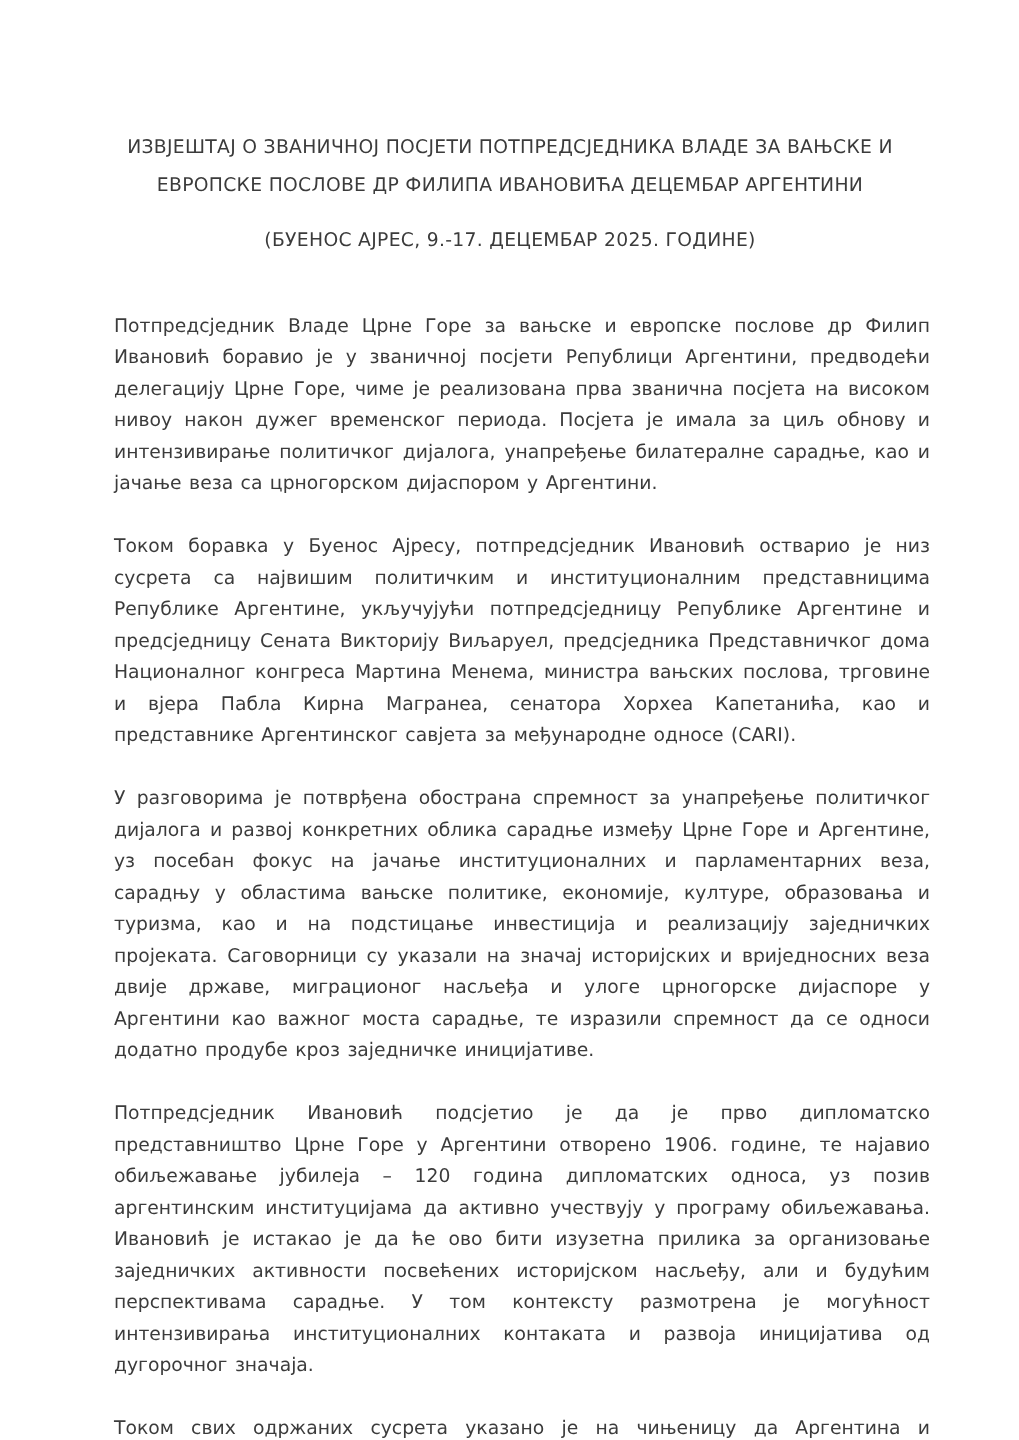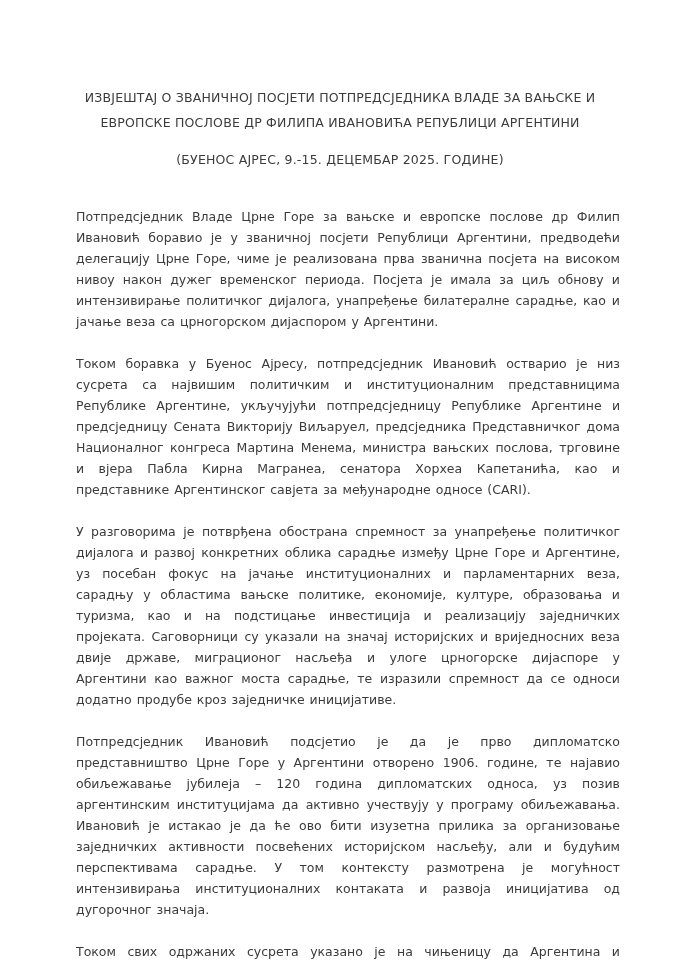--- a/index.html
+++ b/index.html
@@ -46,7 +46,7 @@
 <body>
 
 <div class="page">
-  <h1 class="title">ИЗВЈЕШТАЈ О ЗВАНИЧНОЈ ПОСЈЕТИ ПОТПРЕДСЈЕДНИКА ВЛАДЕ ЗА ВАЊСКЕ И ЕВРОПСКЕ ПОСЛОВЕ ДР ФИЛИПА ИВАНОВИЋА РЕПУБЛИЦИ АРГЕНТИНИ</h1>
+  <h1 class="title">ИЗВЈЕШТАЈ О ЗВАНИЧНОЈ ПОСЈЕТИ ПОТПРЕДСЈЕДНИКА ВЛАДЕ ЗА ВАЊСКЕ И ЕВРОПСКЕ ПОСЛОВЕ ДР ФИЛИПА ИВАНОВИЋА ДЕЦЕМБАР АРГЕНТИНИ</h1>
   <div class="subtitle">(БУЕНОС АЈРЕС, 9.-15. ДЕЦЕМБАР 2025. ГОДИНЕ)</div>
   <p class="para">Потпредсједник Владе Црне Горе за вањске и европске послове др Филип Ивановић боравио је у званичној посјети Републици Аргентини, предводећи делегацију Црне Горе, чиме је реализована прва званична посјета на високом нивоу након дужег временског периода. Посјета је имала за циљ обнову и интензивирање политичког дијалога, унапређење билатералне сарадње, као и јачање веза са црногорском дијаспором у Аргентини.</p>
   <p class="para">Током боравка у Буенос Ајресу, потпредсједник Ивановић остварио је низ сусрета са највишим политичким и институционалним представницима Републике Аргентине, укључујући потпредсједницу Републике Аргентине и предсједницу Сената Викторију Виљаруел, предсједника Представничког дома Националног конгреса Мартина Менема, министра вањских послова, трговине и вјера Пабла Кирна Магранеа, сенатора Хорхеа Капетанића, као и представнике Аргентинског савјета за међународне односе (CARI).</p>

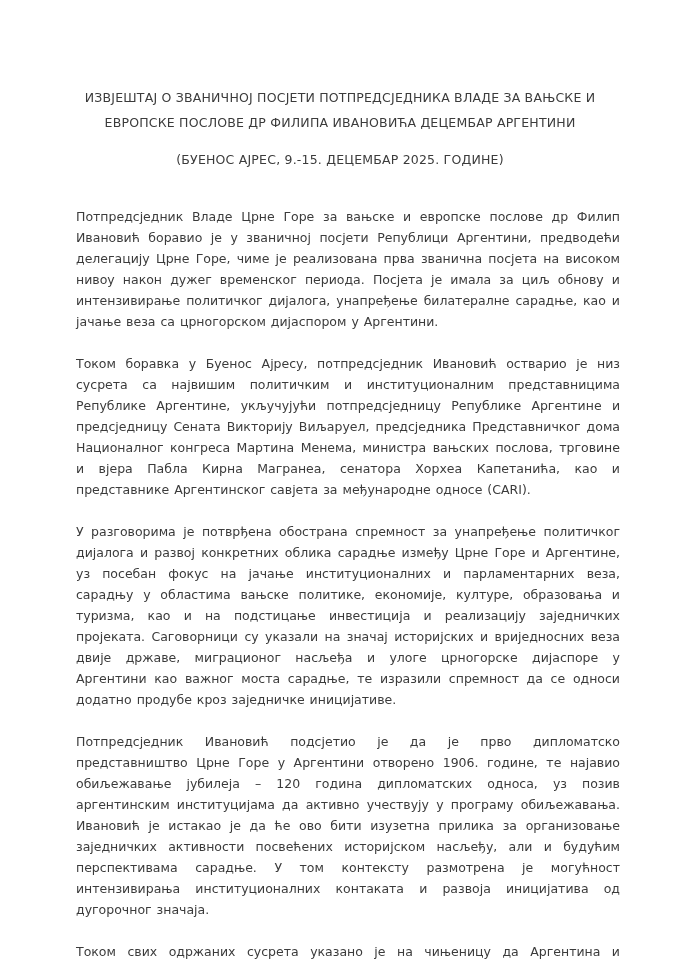--- a/index.html
+++ b/index.html
@@ -47,7 +47,7 @@
 
 <div class="page">
   <h1 class="title">ИЗВЈЕШТАЈ О ЗВАНИЧНОЈ ПОСЈЕТИ ПОТПРЕДСЈЕДНИКА ВЛАДЕ ЗА ВАЊСКЕ И ЕВРОПСКЕ ПОСЛОВЕ ДР ФИЛИПА ИВАНОВИЋА ДЕЦЕМБАР АРГЕНТИНИ</h1>
-  <div class="subtitle">(БУЕНОС АЈРЕС, 9.-15. ДЕЦЕМБАР 2025. ГОДИНЕ)</div>
+  <div class="subtitle">(БУЕНОС АЈРЕС, 9.-17. ДЕЦЕМБАР 2025. ГОДИНЕ)</div>
   <p class="para">Потпредсједник Владе Црне Горе за вањске и европске послове др Филип Ивановић боравио је у званичној посјети Републици Аргентини, предводећи делегацију Црне Горе, чиме је реализована прва званична посјета на високом нивоу након дужег временског периода. Посјета је имала за циљ обнову и интензивирање политичког дијалога, унапређење билатералне сарадње, као и јачање веза са црногорском дијаспором у Аргентини.</p>
   <p class="para">Током боравка у Буенос Ајресу, потпредсједник Ивановић остварио је низ сусрета са највишим политичким и институционалним представницима Републике Аргентине, укључујући потпредсједницу Републике Аргентине и предсједницу Сената Викторију Виљаруел, предсједника Представничког дома Националног конгреса Мартина Менема, министра вањских послова, трговине и вјера Пабла Кирна Магранеа, сенатора Хорхеа Капетанића, као и представнике Аргентинског савјета за међународне односе (CARI).</p>
   <p class="para">У разговорима је потврђена обострана спремност за унапређење политичког дијалога и развој конкретних облика сарадње између Црне Горе и Аргентине, уз посебан фокус на јачање институционалних и парламентарних веза, сарадњу у областима вањске политике, економије, културе, образовања и туризма, као и на подстицање инвестиција и реализацију заједничких пројеката. Саговорници су указали на значај историјских и вриједносних веза двије државе, миграционог насљеђа и улоге црногорске дијаспоре у Аргентини као важног моста сарадње, те изразили спремност да се односи додатно продубе кроз заједничке иницијативе.</p>

